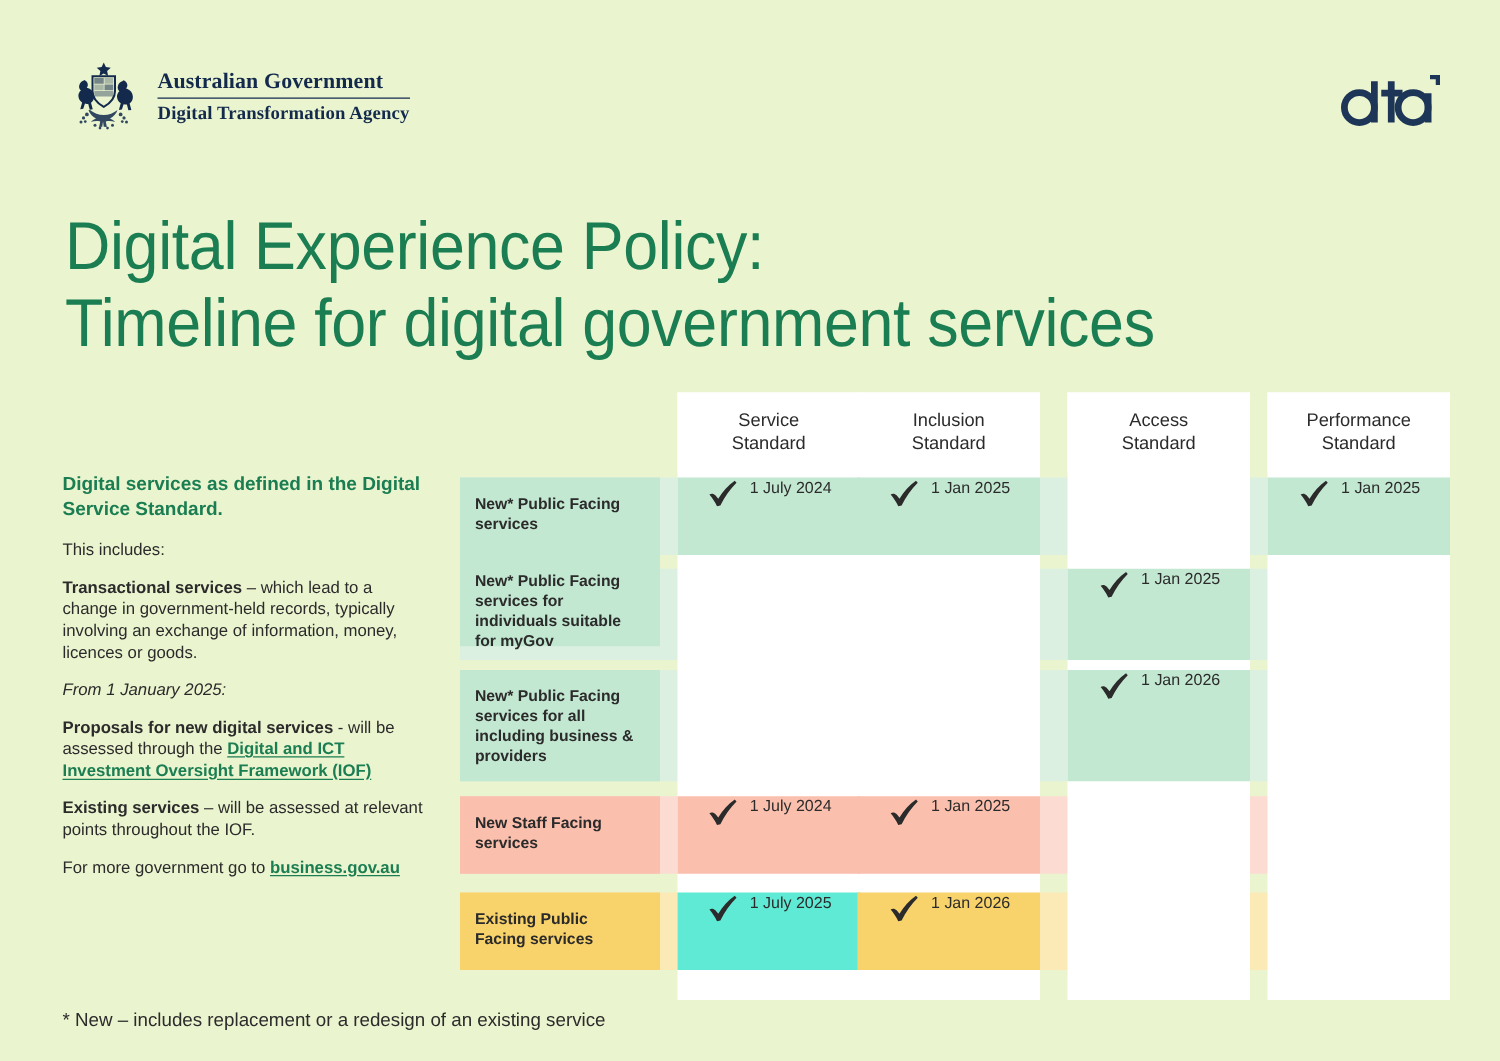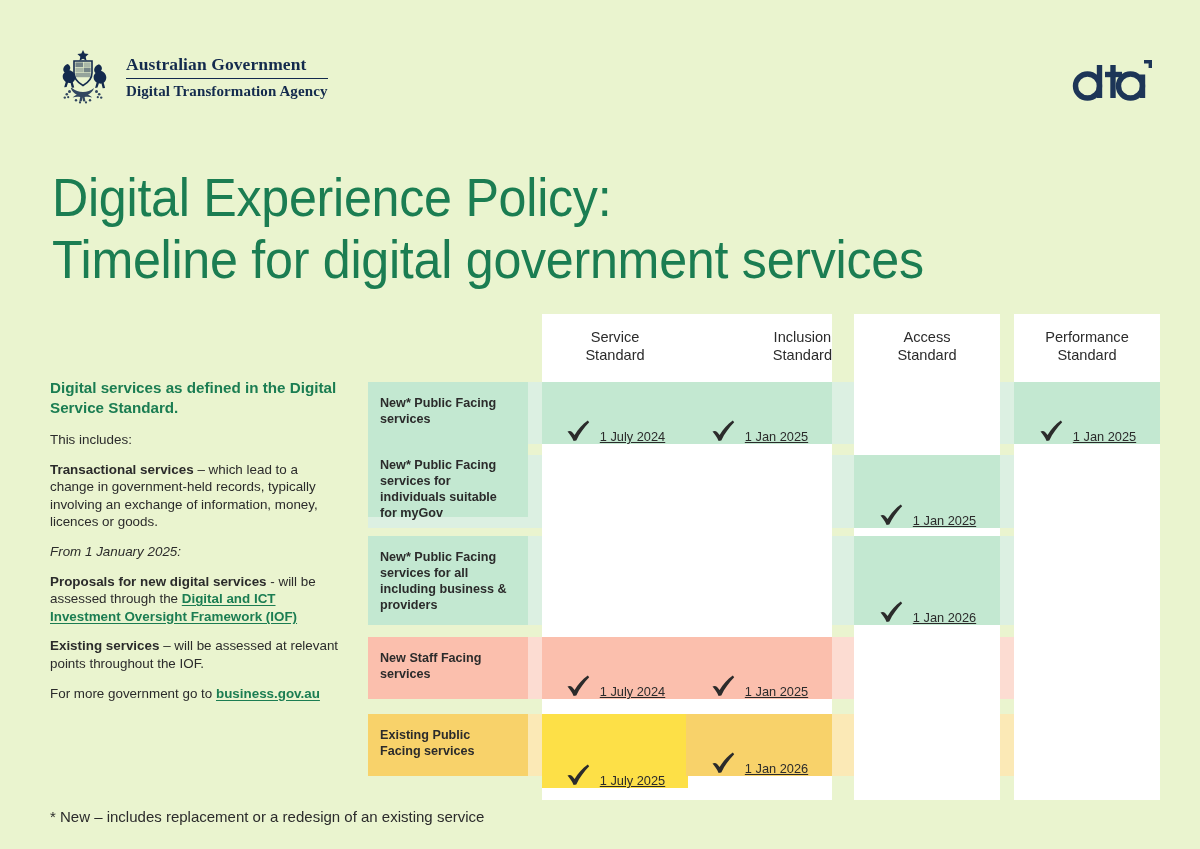--- a/index.html
+++ b/index.html
@@ -286,7 +286,7 @@
         <div>Standard</div>
       </div>
     </div>
-    <div class="head-cell cell" style="left: 318px; justify-content: flex-end;">
+    <div class="head-cell cell" style="left: 318px;">
       <div>
         <div>Inclusion</div>
         <div>Standard</div>

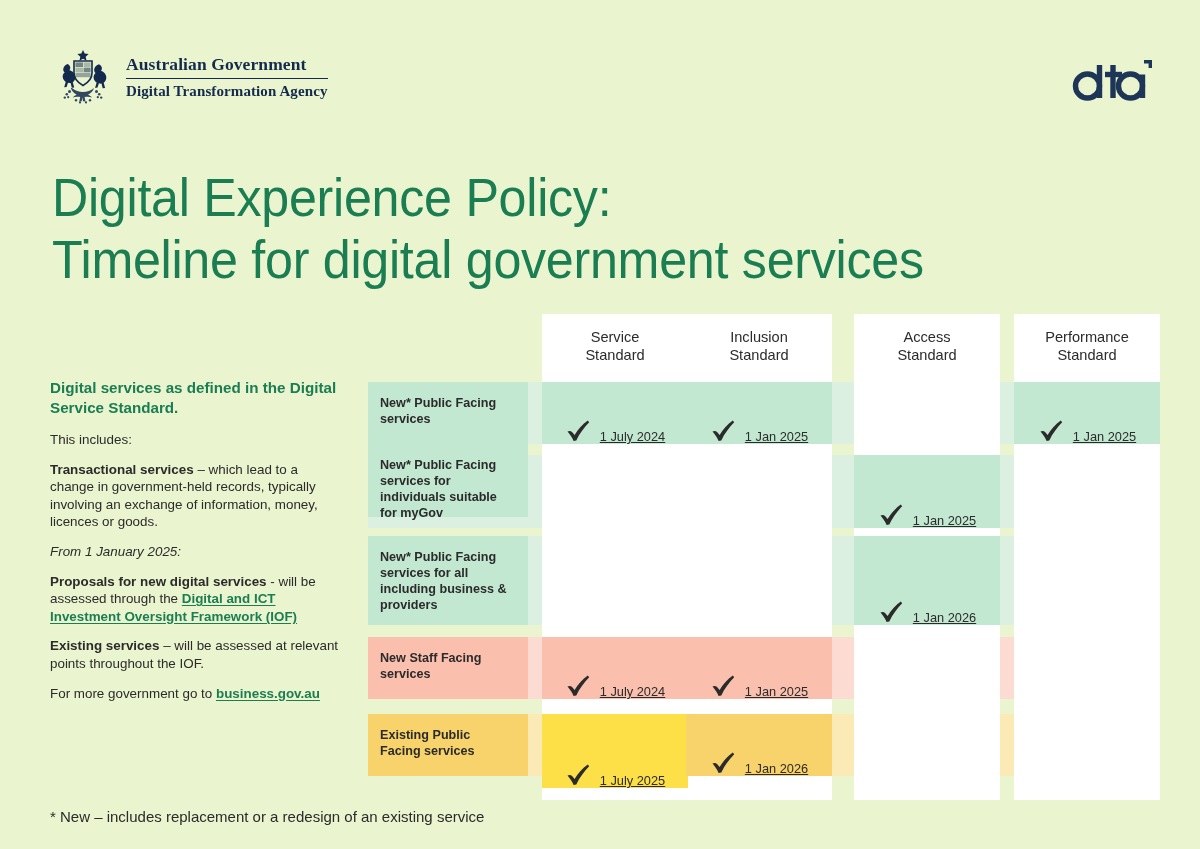--- a/index.html
+++ b/index.html
@@ -147,10 +147,9 @@
   .val-cell {
     width: 146px;
     display: flex;
-    align-items: flex-end;
+    align-items: flex-start;
     justify-content: center;
     gap: 9px;
-    text-decoration: underline;
   }
   .date-text {
     font-size: 12.8px;

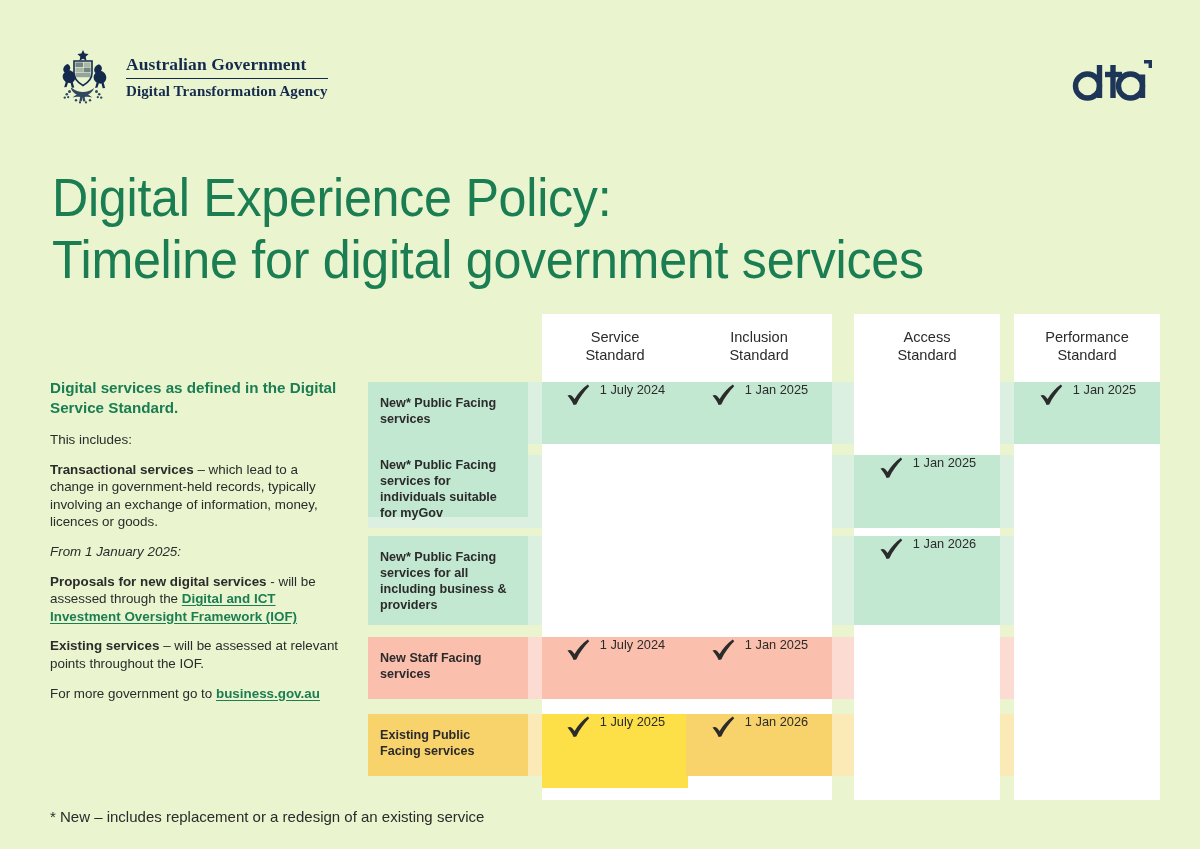--- a/index.html
+++ b/index.html
@@ -350,7 +350,7 @@
       <span class="date-text">1 Jan 2025</span>
     </div>
     <div class="cell label-cell" style="top: 400px; height: 62px; background: rgb(248, 210, 106);">Existing Public Facing services</div>
-    <div class="cell val-cell" style="left: 174px; top: 400px; height: 74px; width: 146px; background: #fde047;">
+    <div class="cell val-cell" style="left: 174px; top: 400px; height: 62px; width: 146px; background: #5eead4;">
       <svg class="check" width="26" height="26" viewBox="0 0 26 26">
         <path d="M2.5 13.6 C4.2 12.4 6.0 12.9 7.3 14.2 L9.6 16.9 C13.2 11.2 17.4 6.4 22.8 2.6 L24.2 4.2 C19.2 9.3 14.6 15.4 11.3 22.4 L8.6 22.9 C7.0 19.6 5.0 16.5 2.5 13.6 Z" fill="#2b2b2b"></path>
       </svg>

